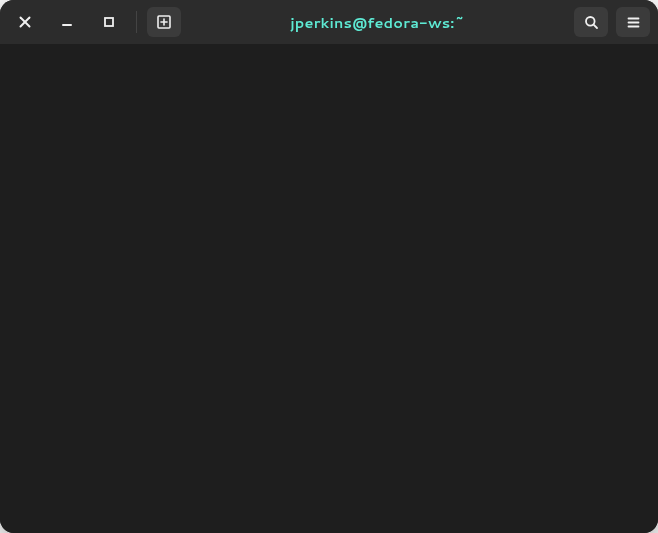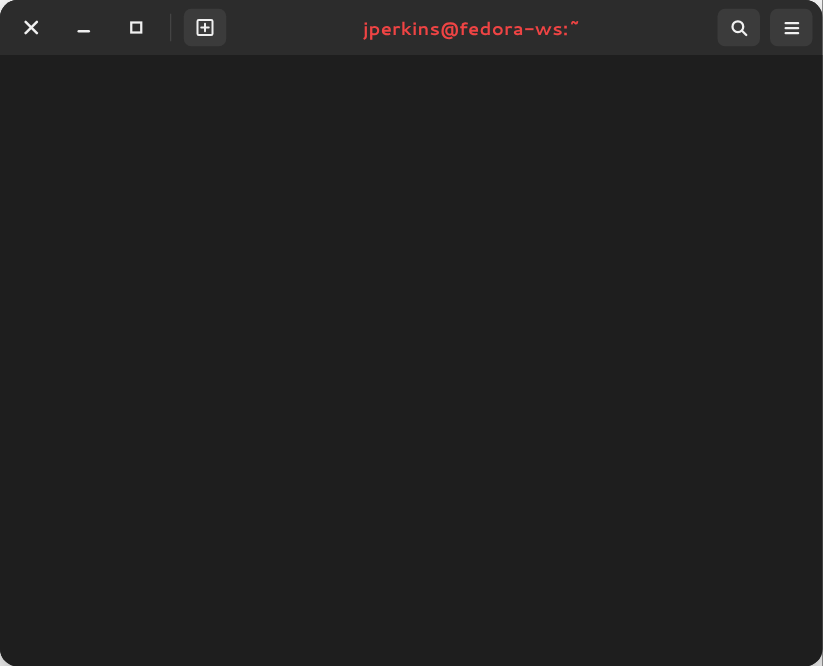--- a/index.html
+++ b/index.html
@@ -42,7 +42,7 @@
     .tb-title {
       flex: 1;
       text-align: center;
-      color: #ef4444;
+      color: #5eead4;
       font-family: Cantarell, "Segoe UI", sans-serif;
       font-weight: 700;
       font-size: 14.5px;

